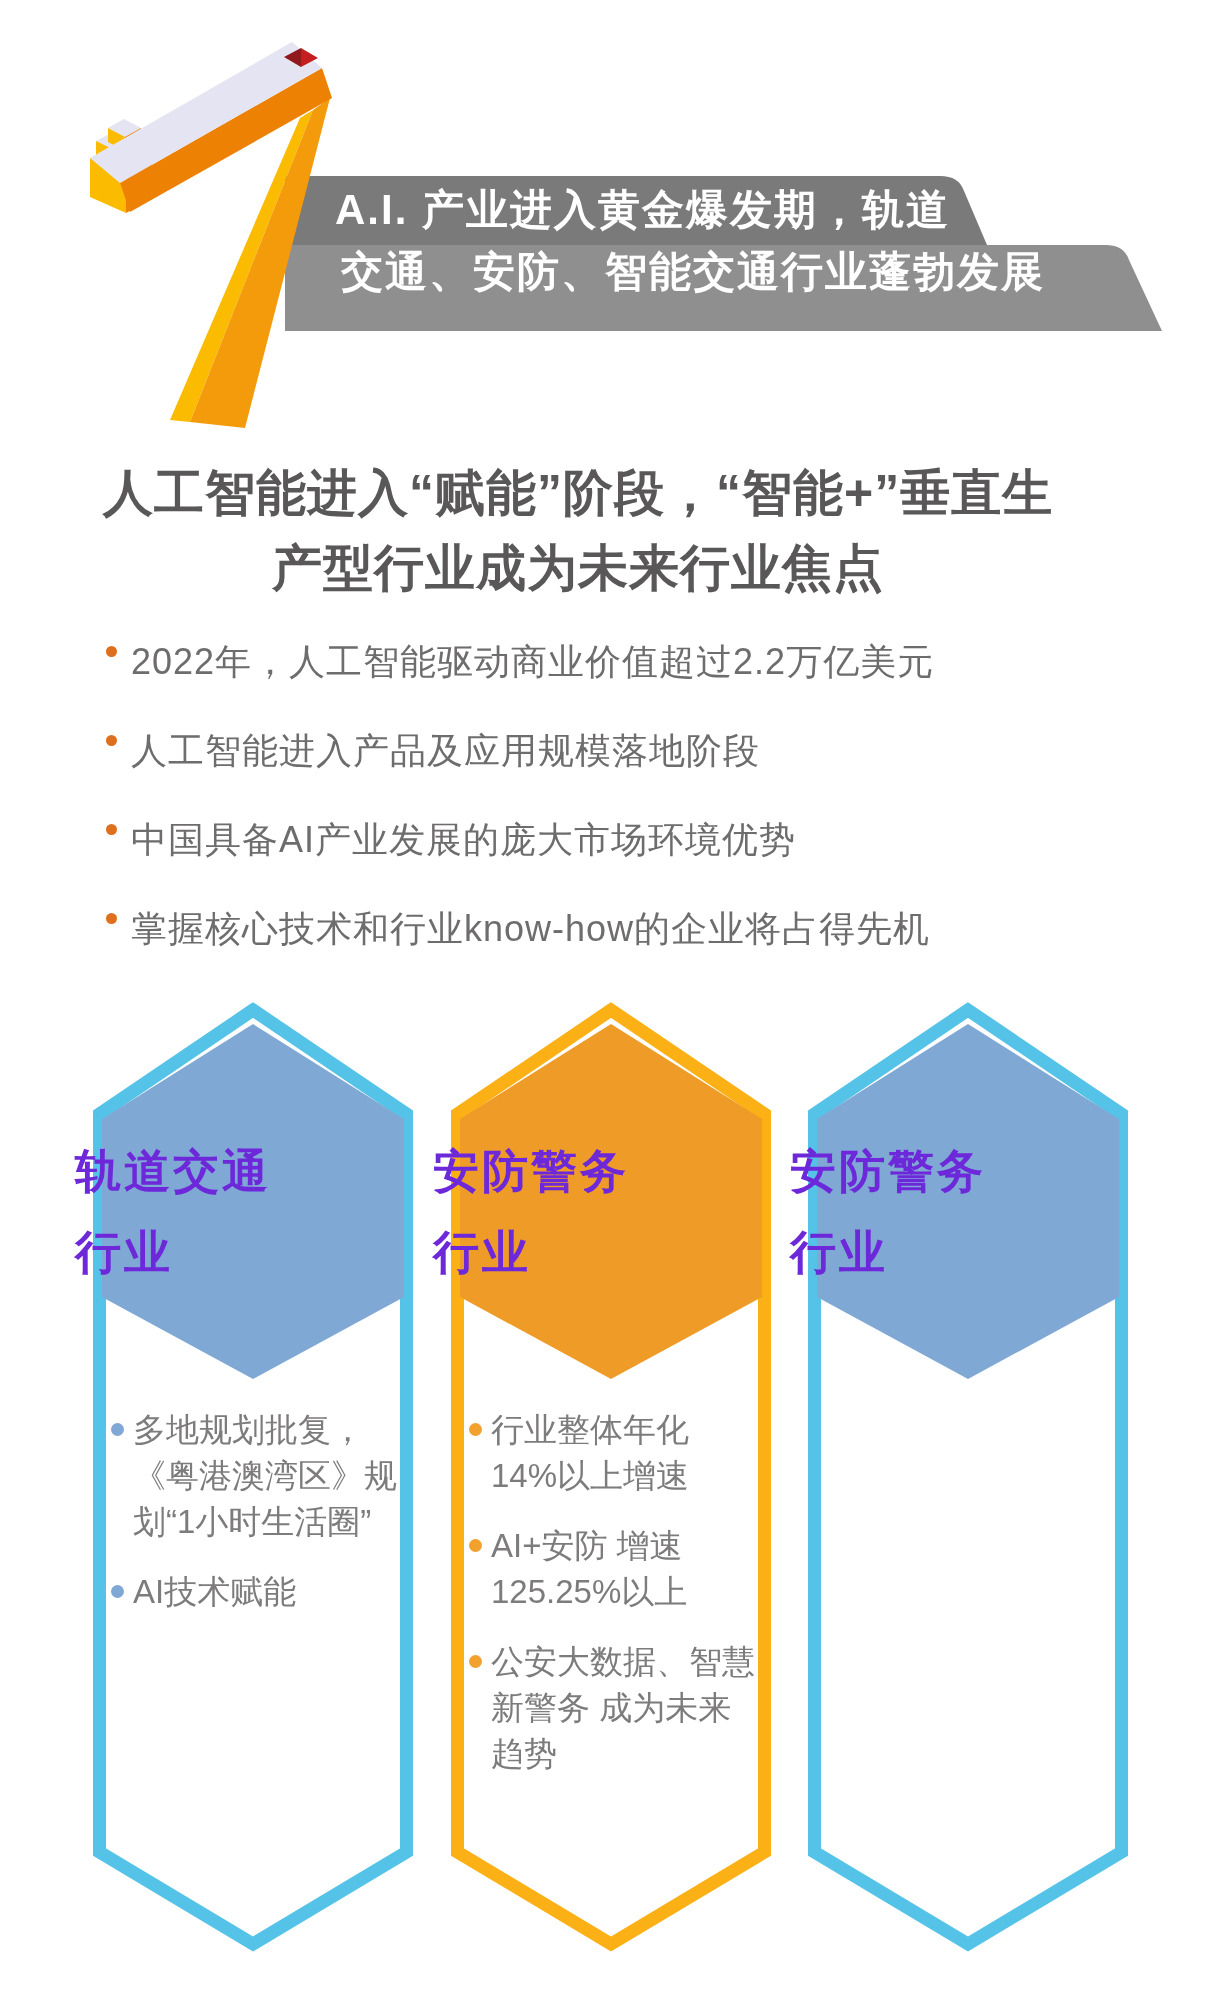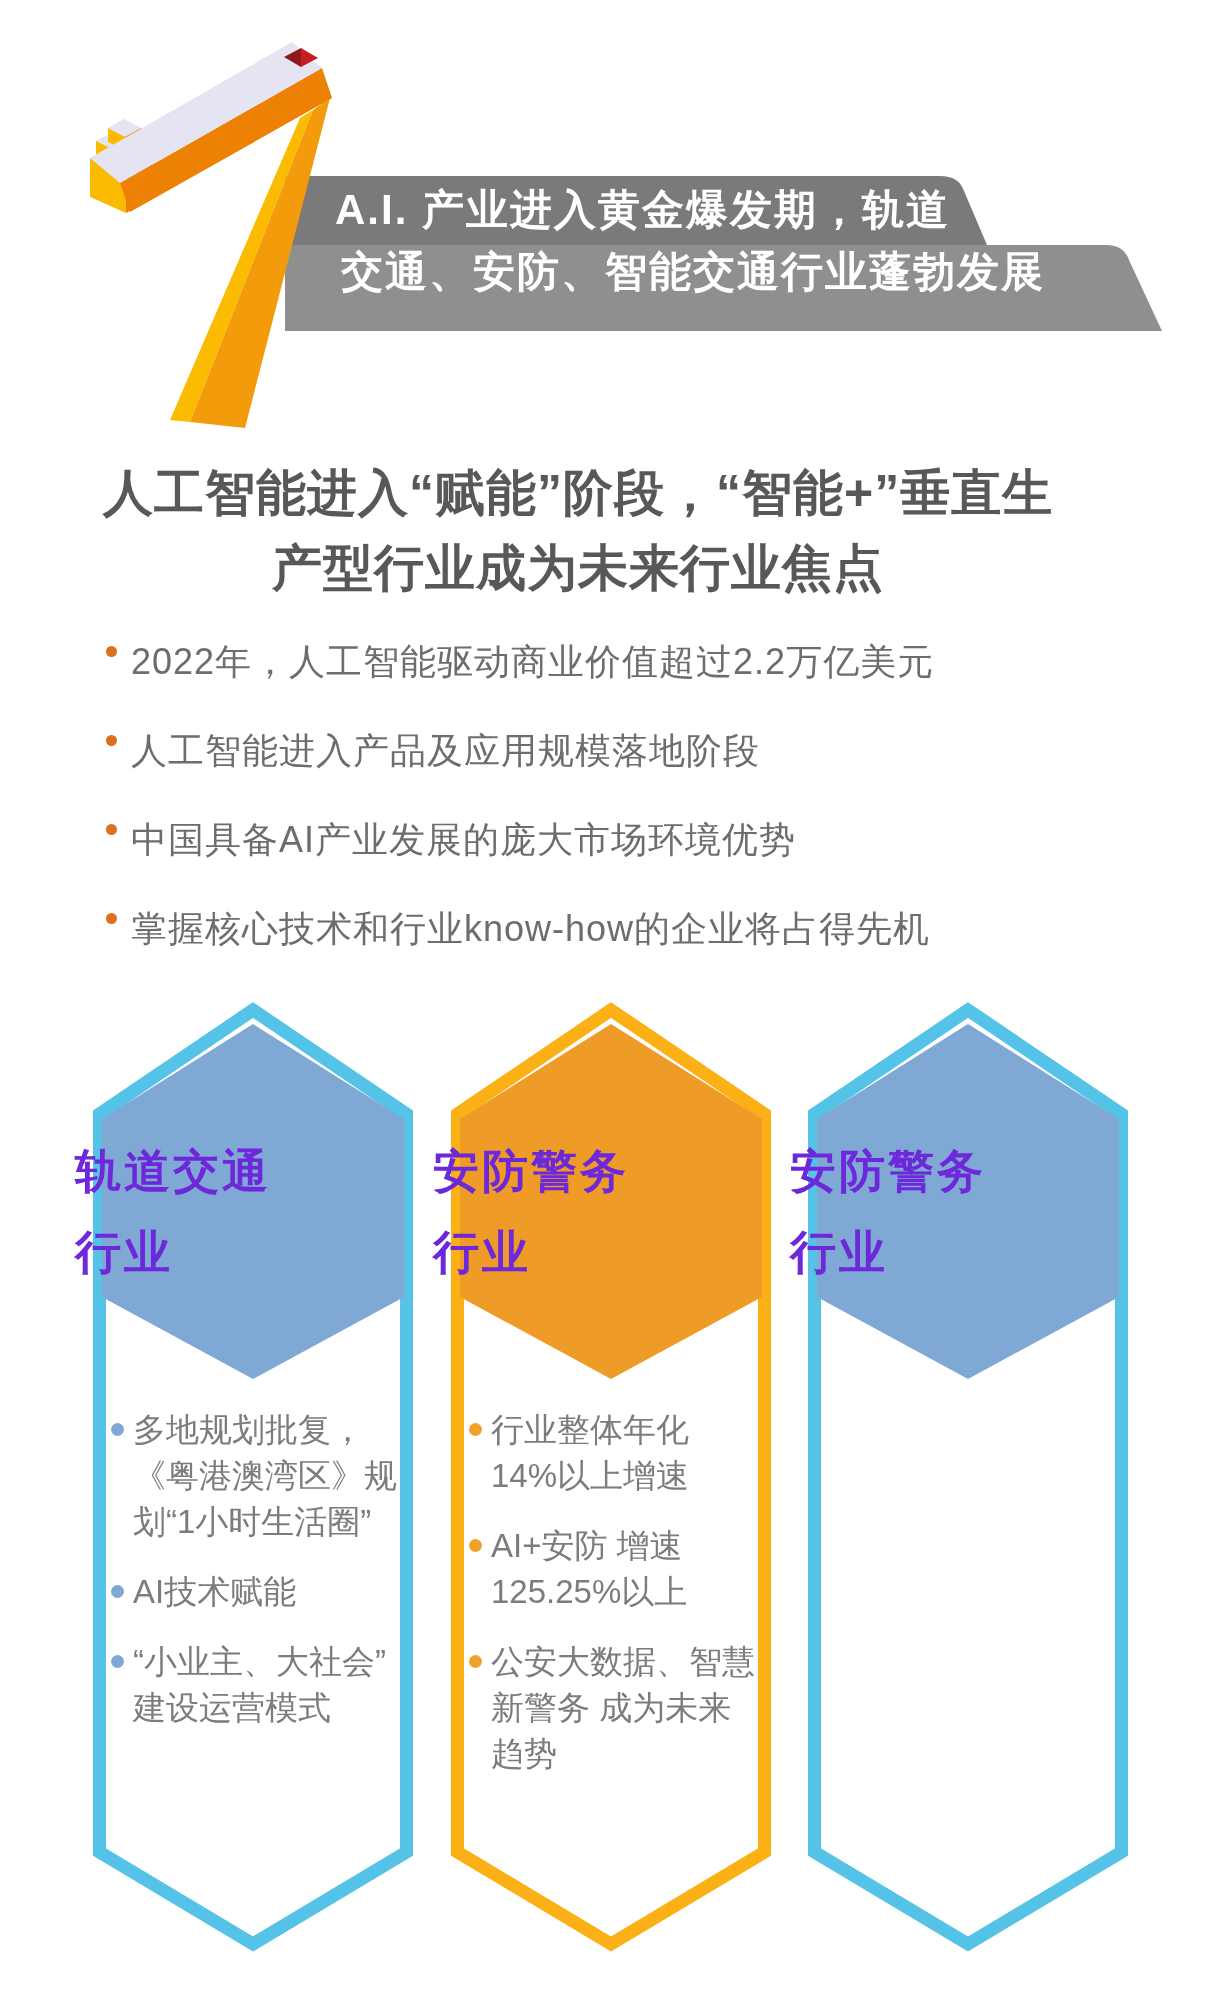--- a/index.html
+++ b/index.html
@@ -140,11 +140,6 @@
         <span class="col-dot"></span>
         <span class="col-text">AI技术赋能</span>
       </li>
-      <li>
-        <span class="col-dot"></span>
-        <span class="col-text">“小业主、大社会”
-建设运营模式</span>
-      </li>
     </ul>
   </section>
 

